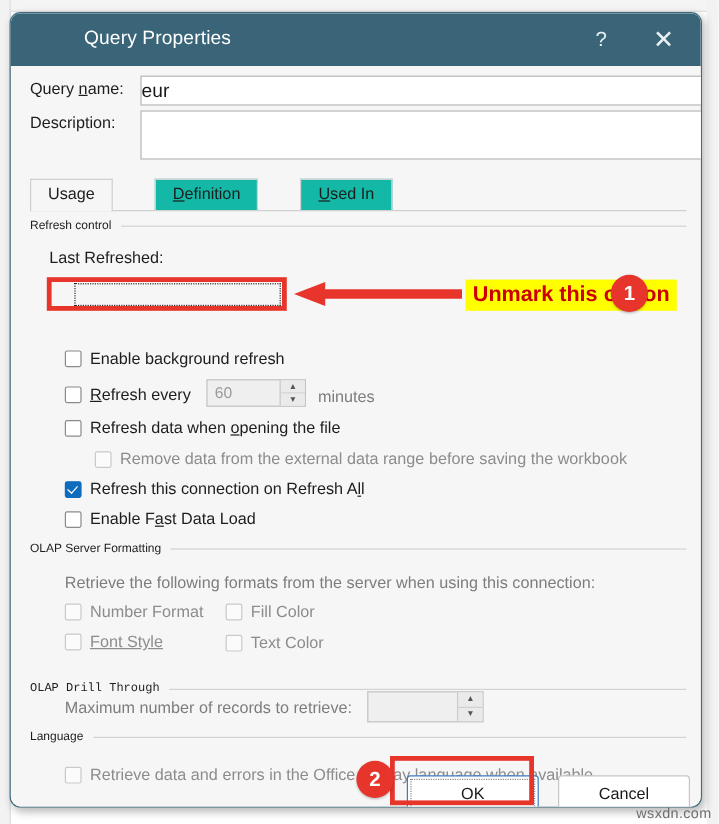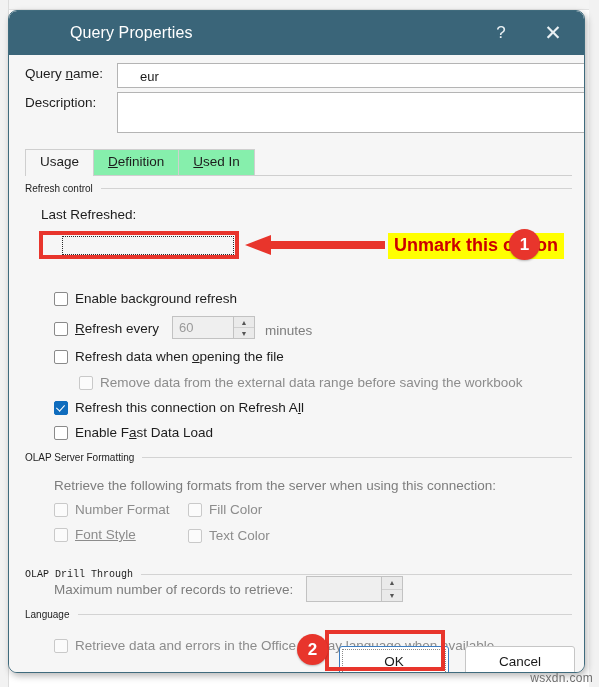--- a/index.html
+++ b/index.html
@@ -104,9 +104,9 @@
   .textbox {
     background: #ffffff;
     border: 1px solid #b4b4b4;
-    font-size: 13px;
+    font-size: 16px;
     color: #1a1a1a;
-    padding: 3px 22px;
+    padding: 3px 0;
     box-sizing: border-box;
   }
   #query-name-row { left: 16px; top: 8px; }

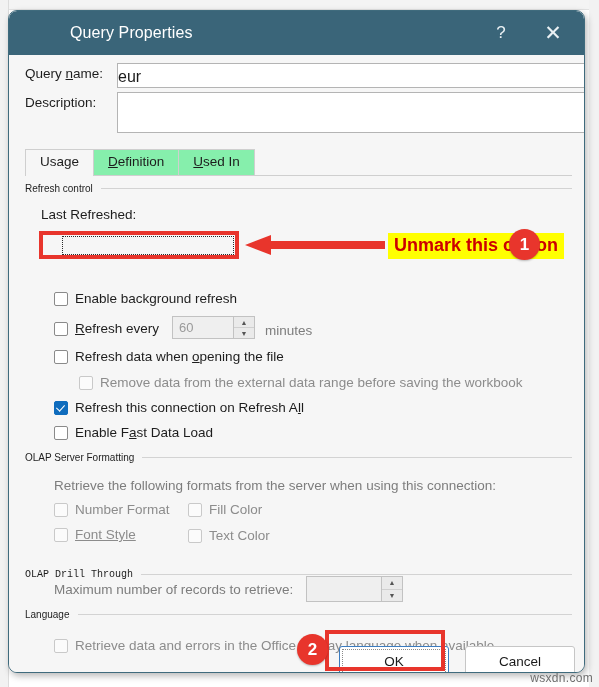--- a/index.html
+++ b/index.html
@@ -124,6 +124,7 @@
     border-bottom: 1px solid #cfcfcf;
     display: flex;
     align-items: flex-start;
+    gap: 36px;
   }
   .tab {
     font-size: 13.5px;

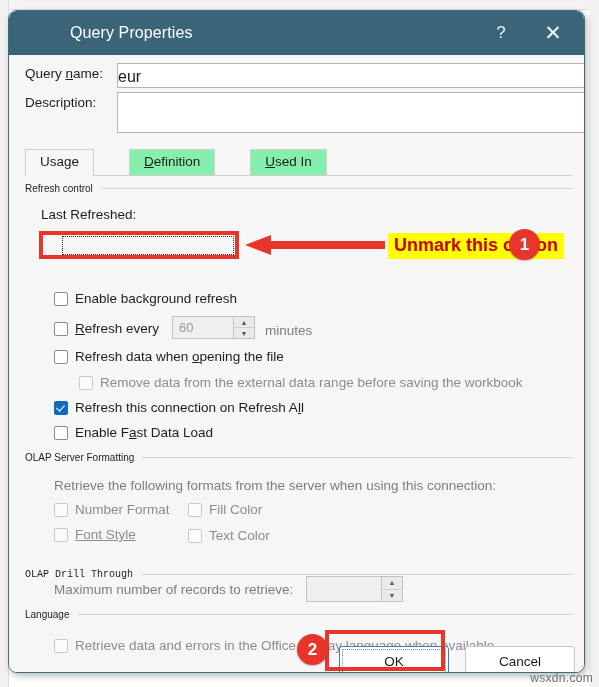--- a/index.html
+++ b/index.html
@@ -132,7 +132,7 @@
     padding: 4px 14px 5px 14px;
     border: 1px solid #cfcfcf;
     border-bottom: none;
-    background: #86efac;
+    background: #14b8a6;
     margin-right: -1px;
     position: relative;
     cursor: default;

